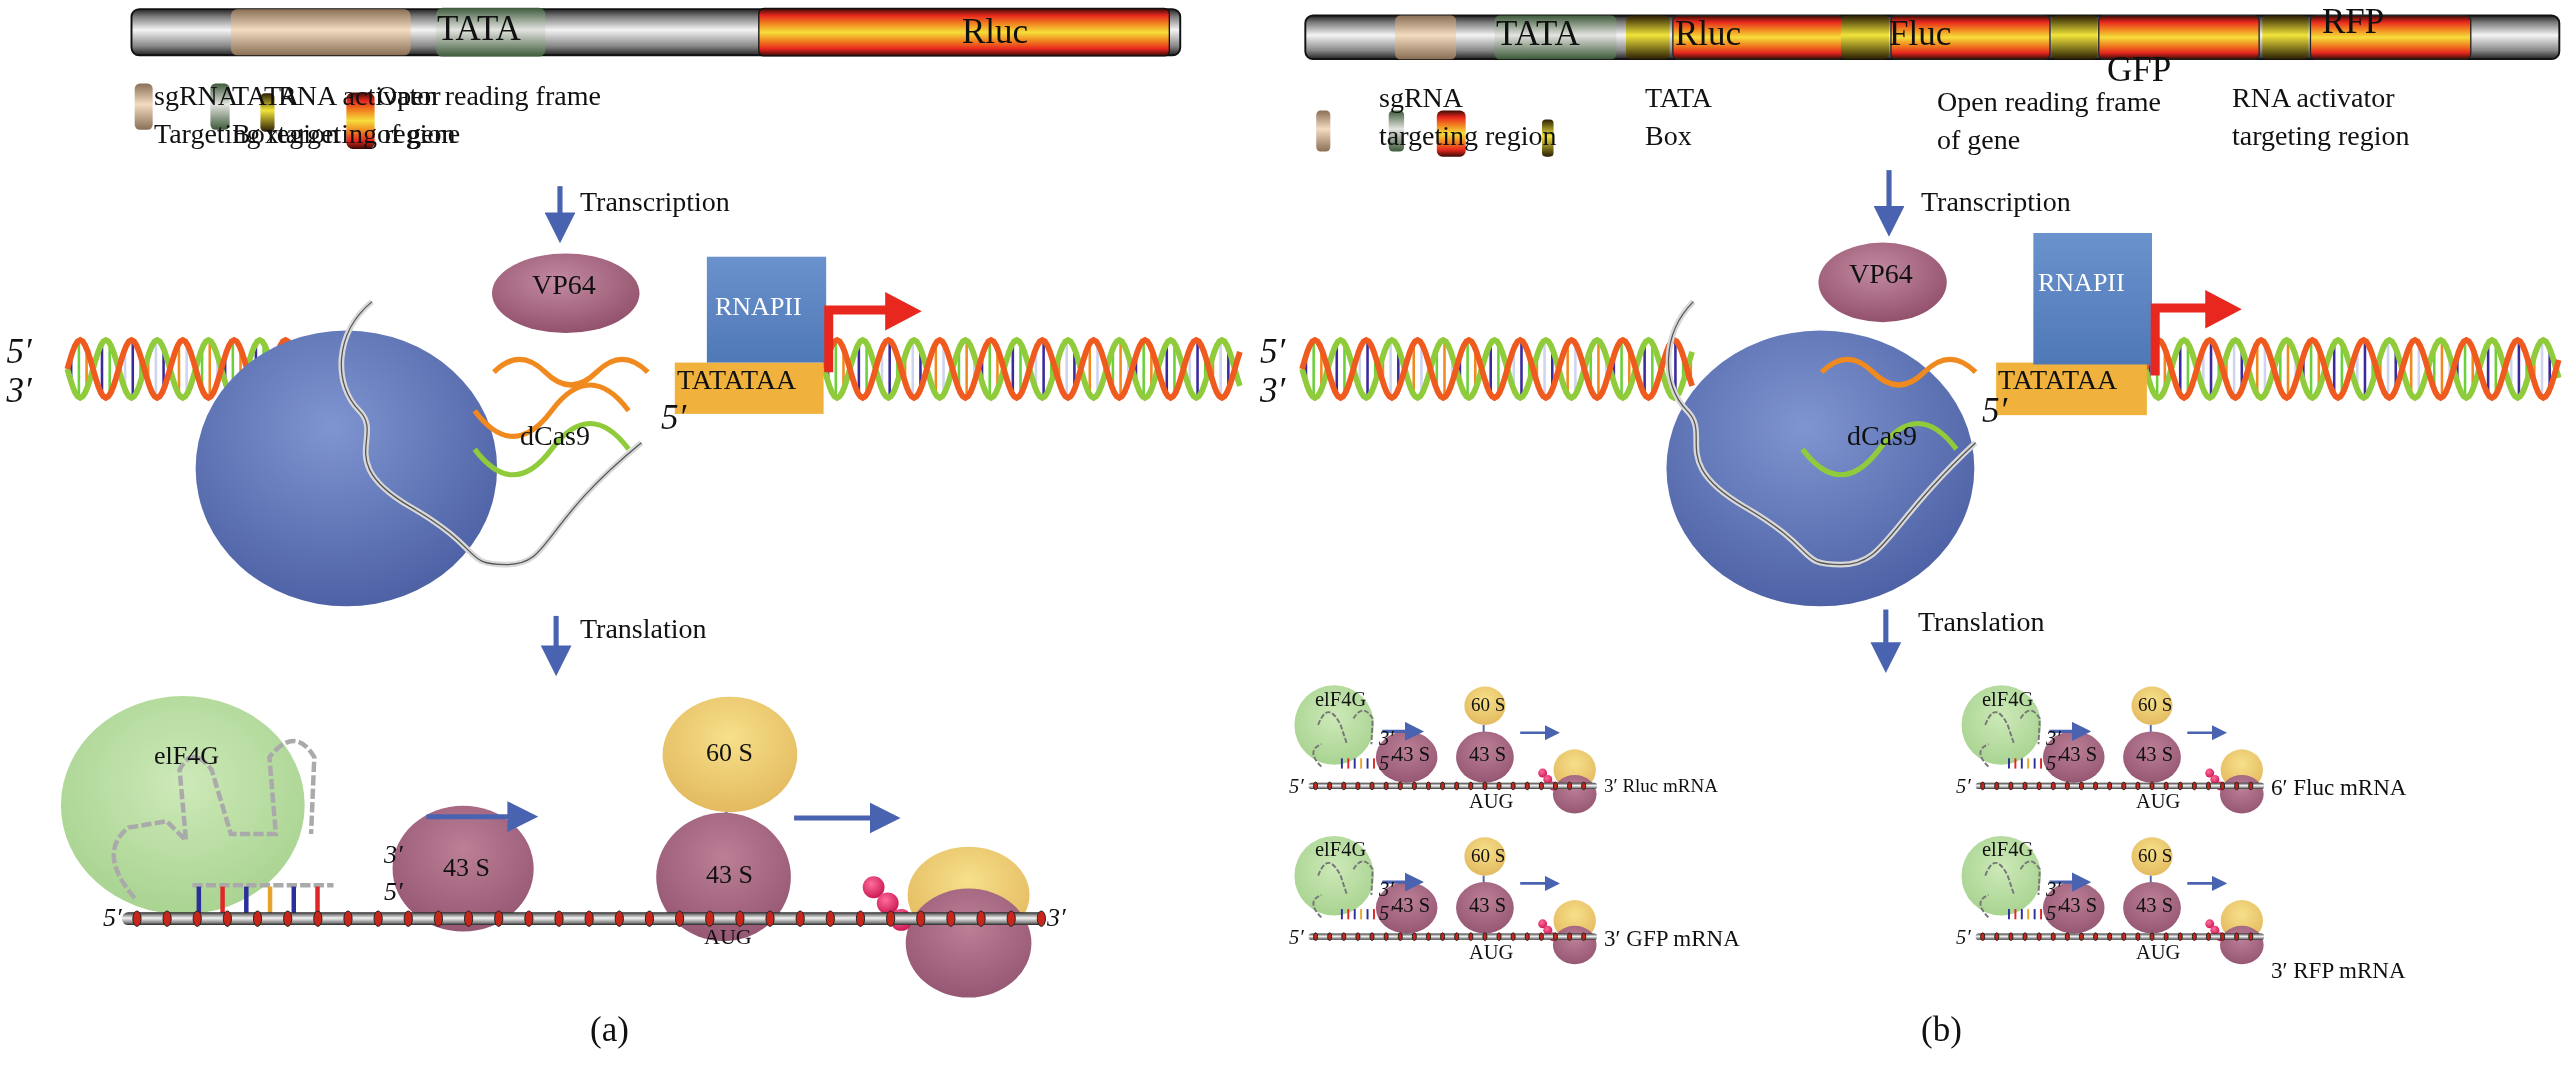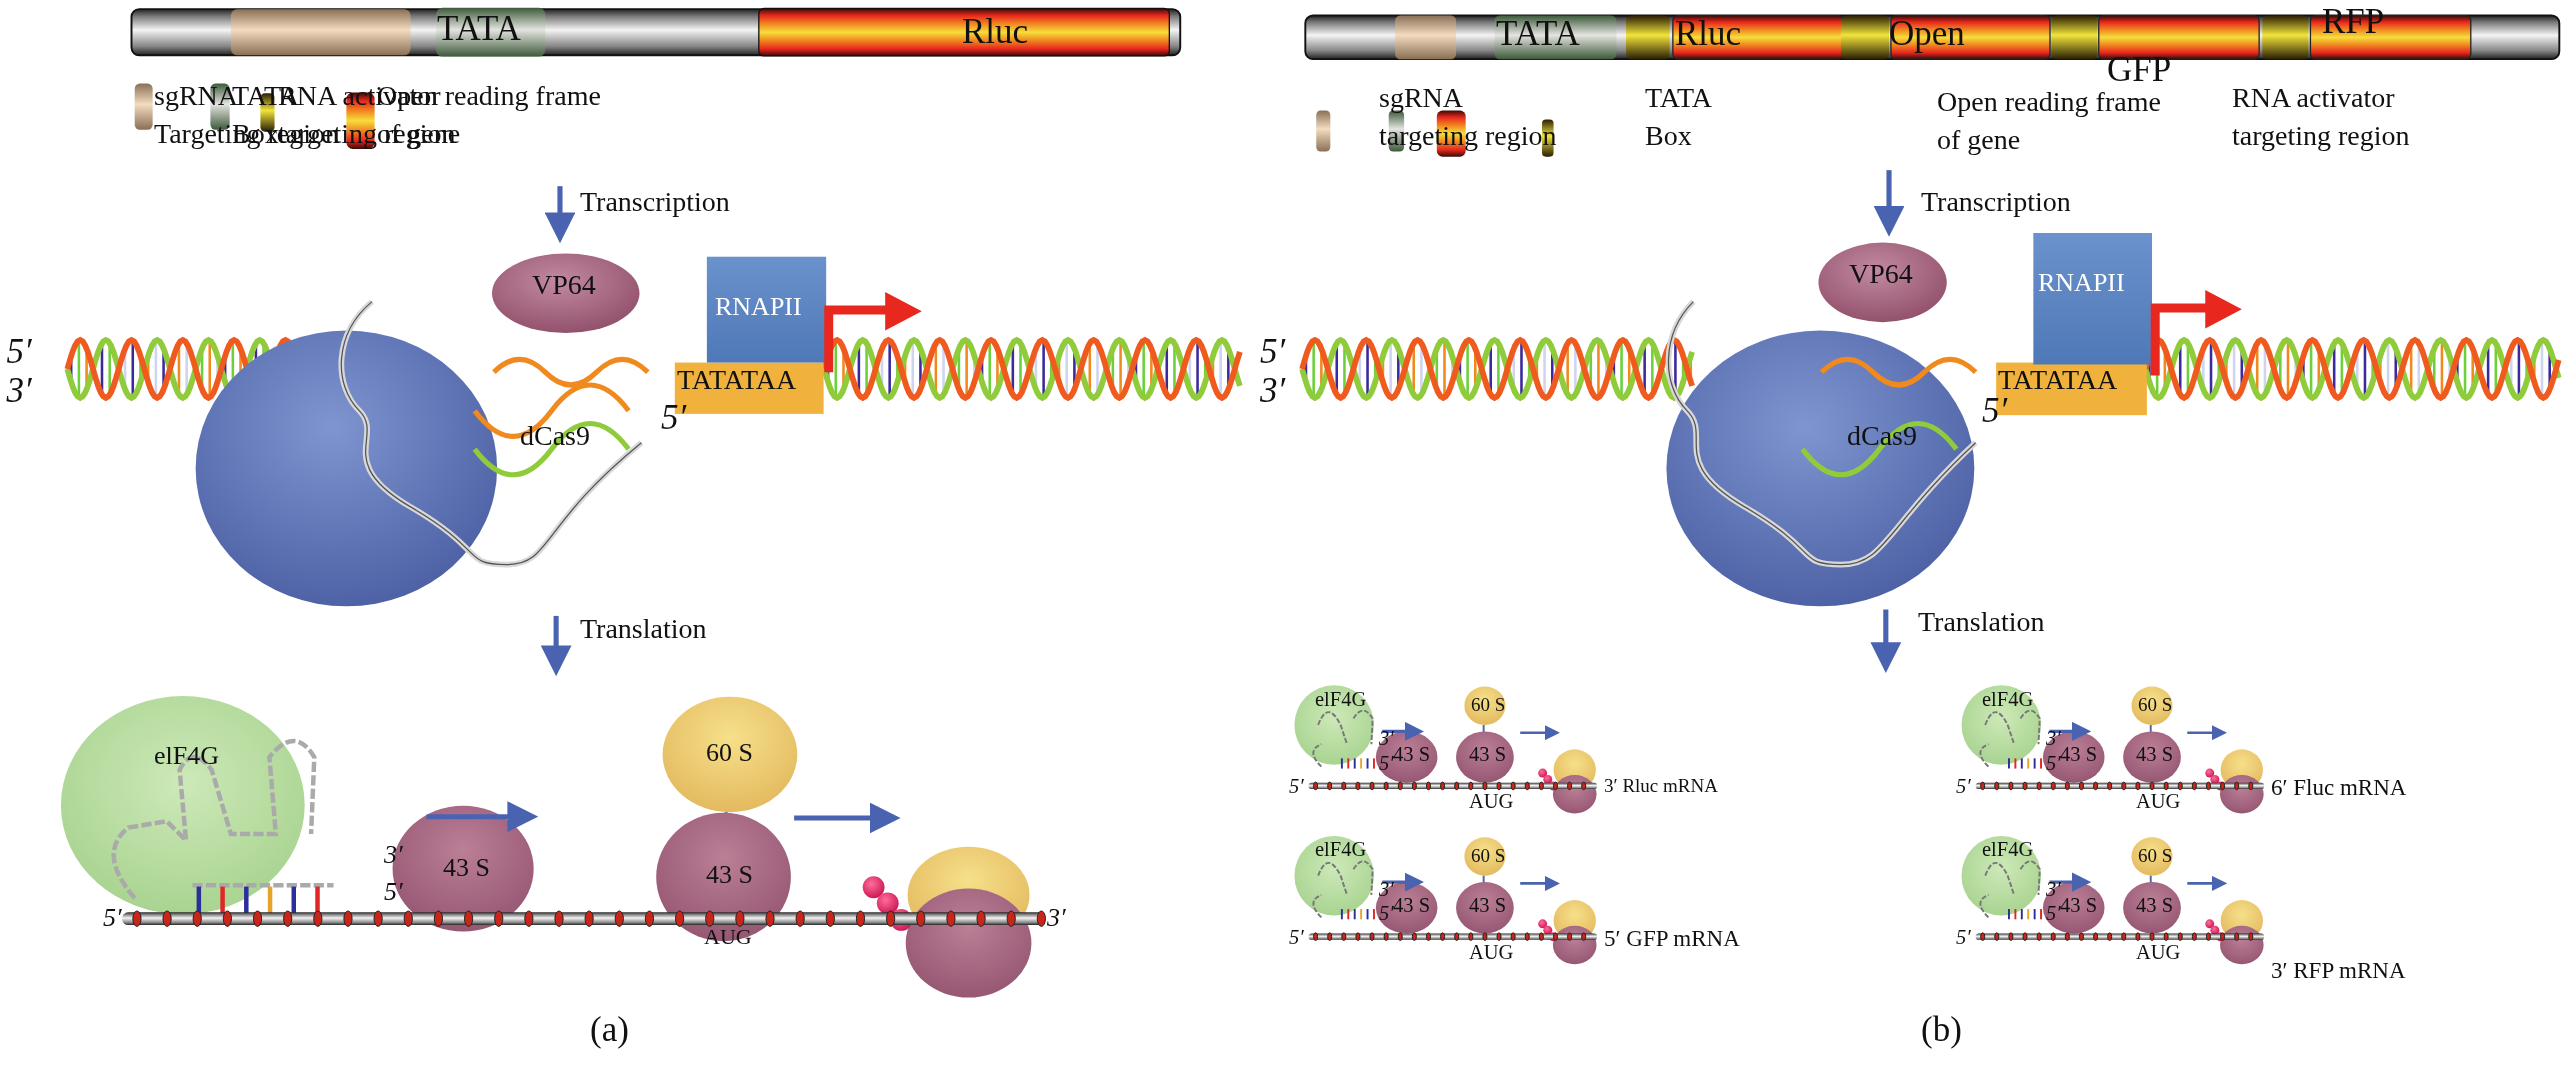--- a/index.html
+++ b/index.html
@@ -636,7 +636,7 @@
 
   <div class="txt big" style="left:1496px;top:14px;">TATA</div>
   <div class="txt big" style="left:1675px;top:14px;">Rluc</div>
-  <div class="txt big" style="left:1889px;top:14px;">Open</div>
+  <div class="txt big" style="left:1889px;top:14px;">Fluc</div>
   <div class="txt big" style="left:2107px;top:14px;margin-top:36px;">GFP</div>
   <div class="txt big" style="left:2322px;top:2px;">RFP</div>
 

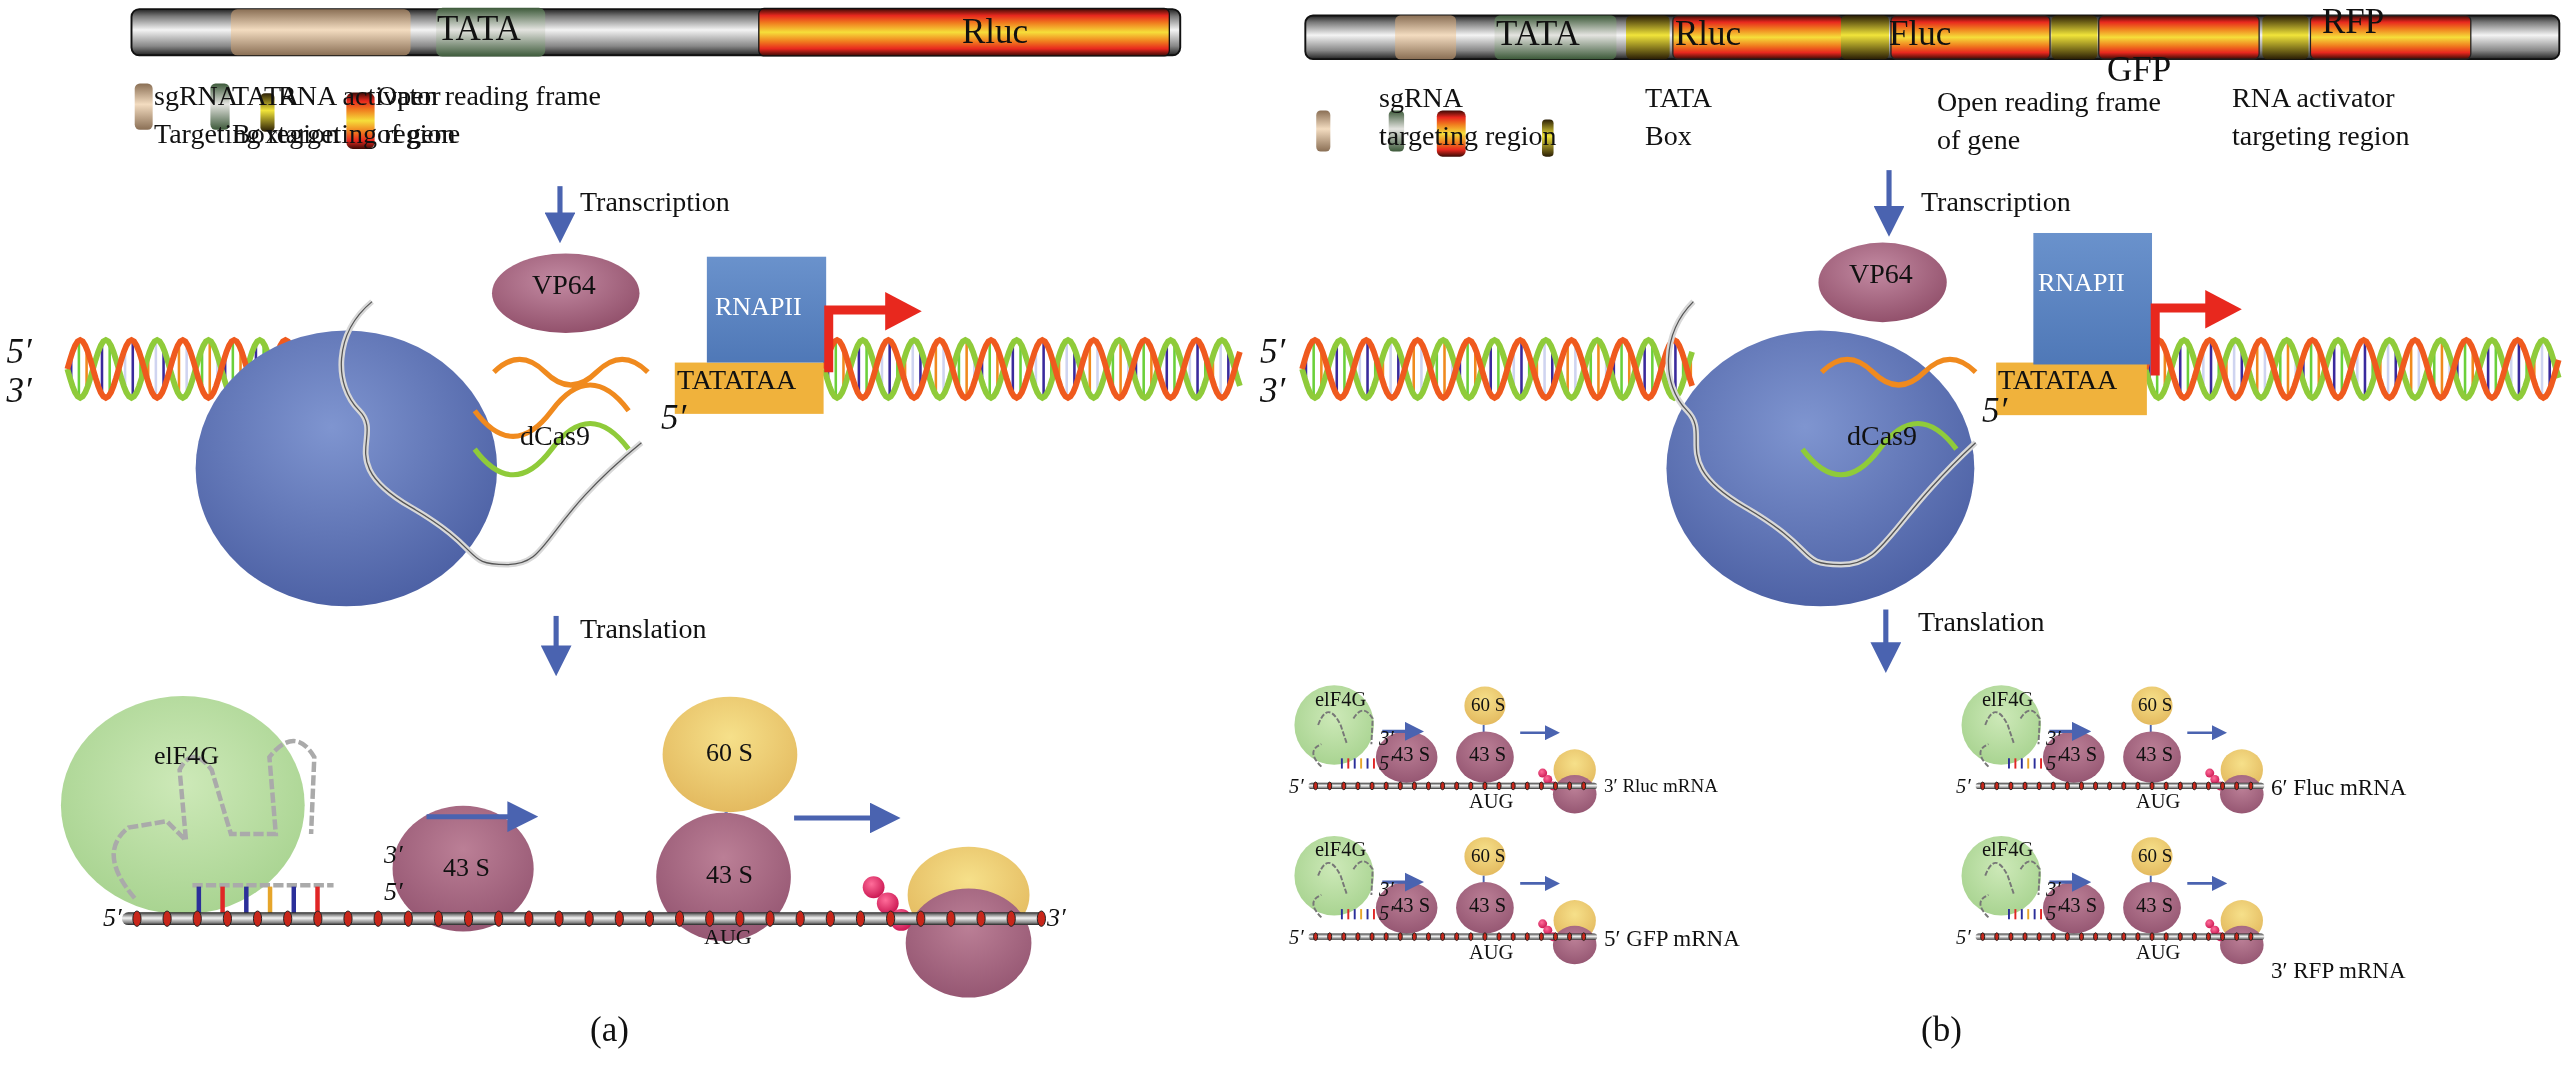--- a/index.html
+++ b/index.html
@@ -687,7 +687,7 @@
       <div class="txt" style="left: 1289px; top: 926px; font-size: 20.5px; font-style: italic;">5′</div>
       <div class="txt" style="left: 1379px; top: 878px; font-size: 20.5px; font-style: italic;">3′</div>
       <div class="txt" style="left: 1379px; top: 902px; font-size: 20.5px; font-style: italic;">5′</div>
-      <div class="txt" style="left: 1604px; top: 926px; font-size: 23px;">5′ GFP mRNA</div>
+      <div class="txt" style="left: 1604px; top: 926px; font-size: 23px;">3′ GFP mRNA</div>
       <div class="txt" style="left: 1982px; top: 838px; font-size: 20.5px;">elF4G</div>
       <div class="txt" style="left: 2060px; top: 894px; font-size: 20.5px;">43 S</div>
       <div class="txt" style="left: 2138px; top: 845px; font-size: 19px;">60 S</div>

